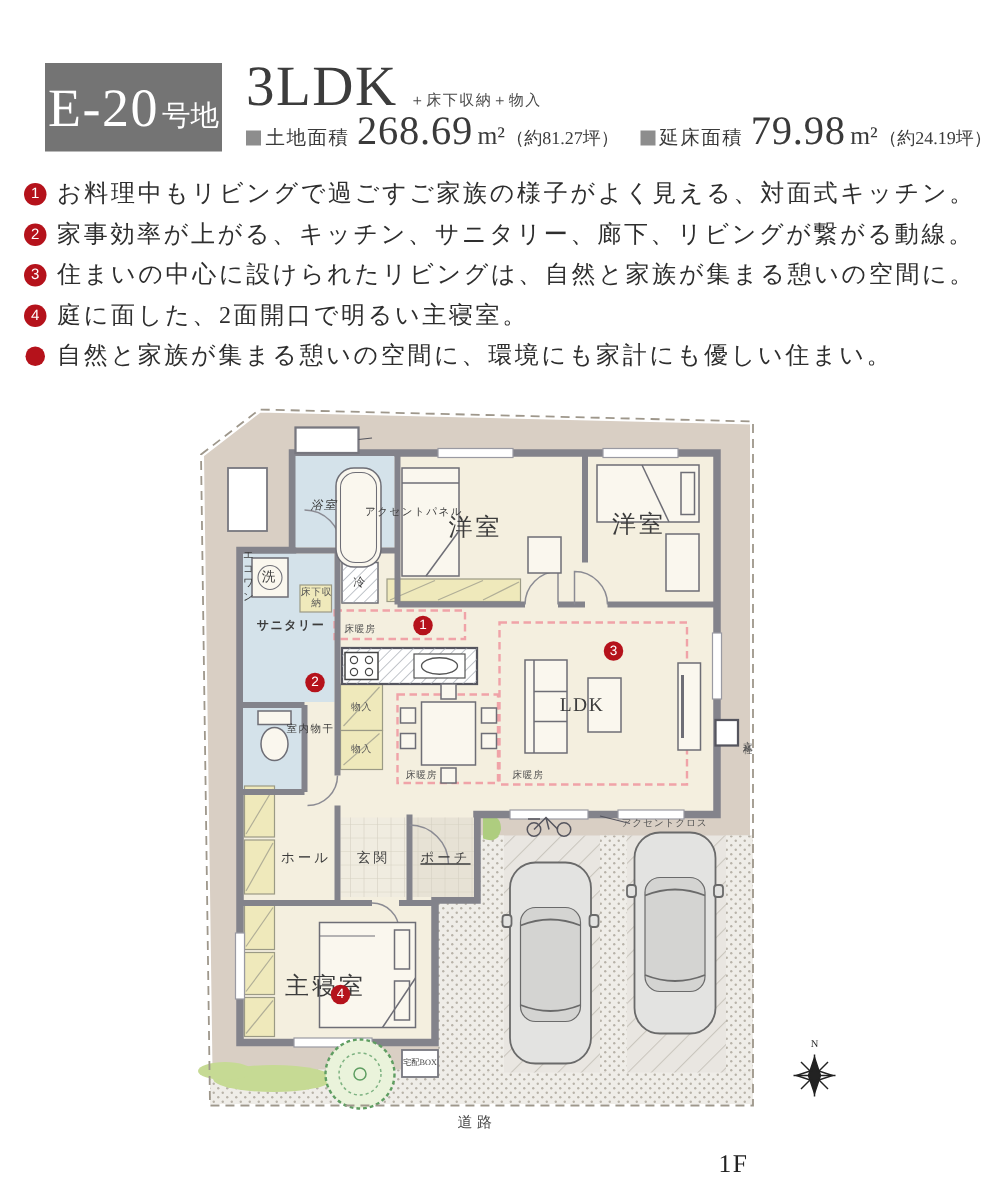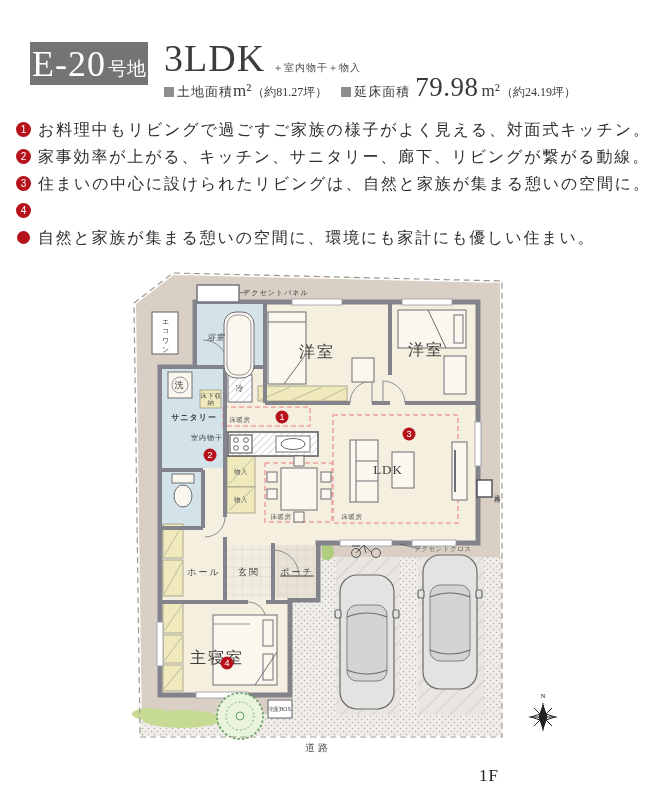--- a/index.html
+++ b/index.html
@@ -6,7 +6,7 @@
   .page{position:relative;width:662px;height:800px;background:#fff;overflow:hidden;
         font-family:"Liberation Serif","DejaVu Serif",serif;color:#3a3a3a;}
   
-  .badge{position:absolute;left:30px;top:42px;width:118px;height:43px;background:#747474;
+  .badge{position:absolute;left:30px;top:42px;width:118px;height:59px;background:#747474;
          display:flex;align-items:center;justify-content:center;color:#fff;}
   .badge-main{font-size:36px;letter-spacing:1px;}
   .badge-sub{font-size:19px;margin-left:2px;padding-top:10px;}

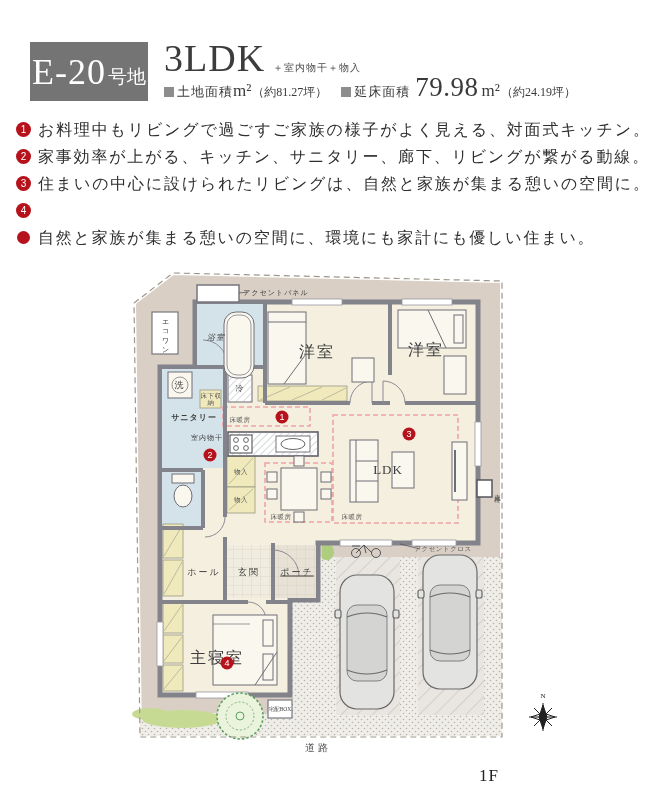--- a/index.html
+++ b/index.html
@@ -58,7 +58,7 @@
     <span class="badge-sub">号地</span>
   </div>
   <div class="plan-row">
-    <span class="plan-type">3LDK</span><span class="plan-extras">＋室内物干＋物入</span>
+    <span class="plan-type">3LDK</span><span class="plan-extras">＋床下収納＋物入</span>
   </div>
   <div class="area-row">
     <span class="sq"></span>

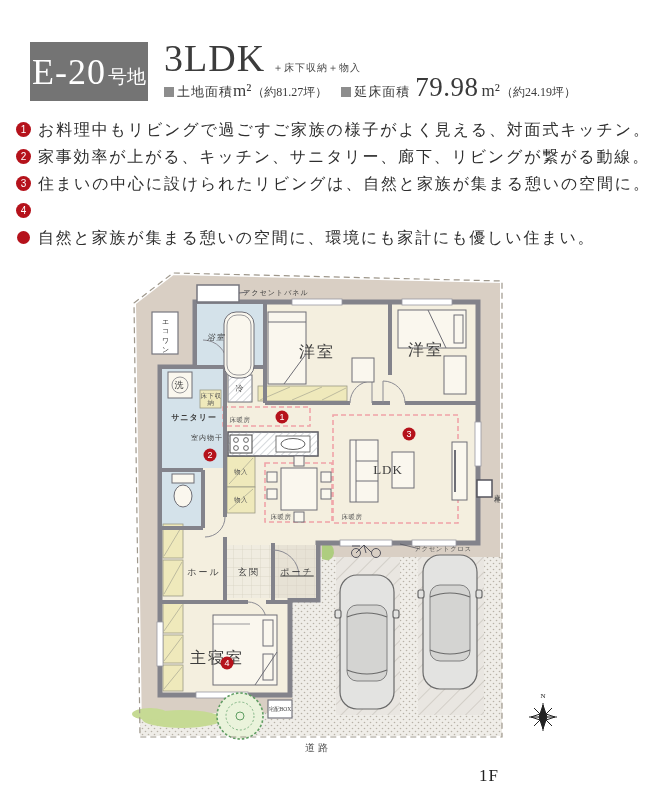--- a/index.html
+++ b/index.html
@@ -63,6 +63,7 @@
   <div class="area-row">
     <span class="sq"></span>
     <span class="area-label">土地面積</span>
+    <span class="area-value">268.69</span>
     <span class="area-unit">m²</span>
     <span class="area-note">（約81.27坪）</span>
     <span class="sq"></span>

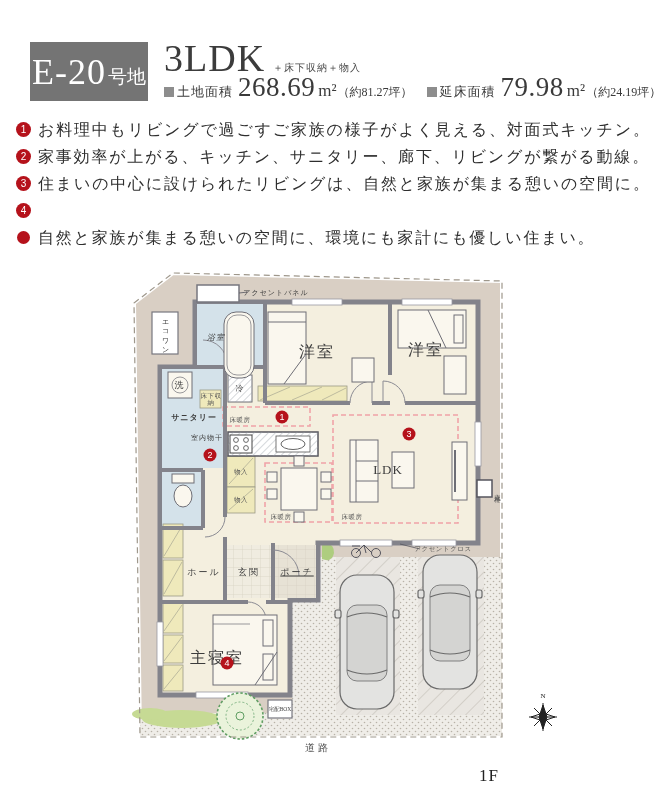--- a/index.html
+++ b/index.html
@@ -88,6 +88,7 @@
       </li>
     <li>
         <span class="fmark">4</span>
+        <span class="ftext">庭に面した、2面開口で明るい主寝室。</span>
       </li>
     <li>
         <span class="fmark dot"></span>

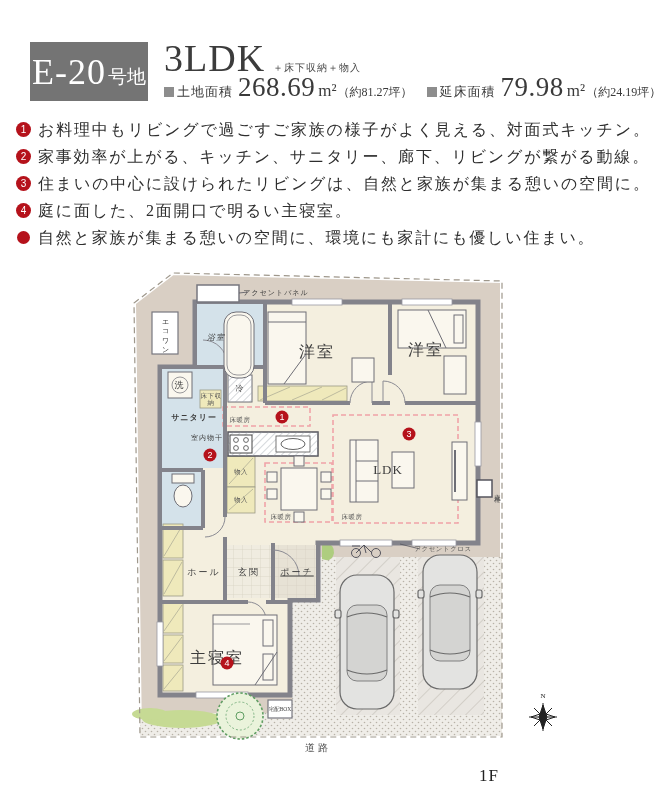--- a/index.html
+++ b/index.html
@@ -33,7 +33,7 @@
   .plabel{position:absolute;transform:translate(-50%,-50%);white-space:nowrap;color:#3c3c3c;
           font-family:"Liberation Serif","DejaVu Serif",serif;text-align:center;}
   .lab8{font-size:8px;letter-spacing:1px;}
-  .lab7{font-size:7px;letter-spacing:1px;}
+  .lab7{font-size:7px;letter-spacing:1px;margin-top:48px;}
   .lab6{font-size:6.5px;letter-spacing:0.5px;color:#555;}
   .lab9{font-size:9px;letter-spacing:2px;}
   .lab10{font-size:16px;letter-spacing:2px;}

